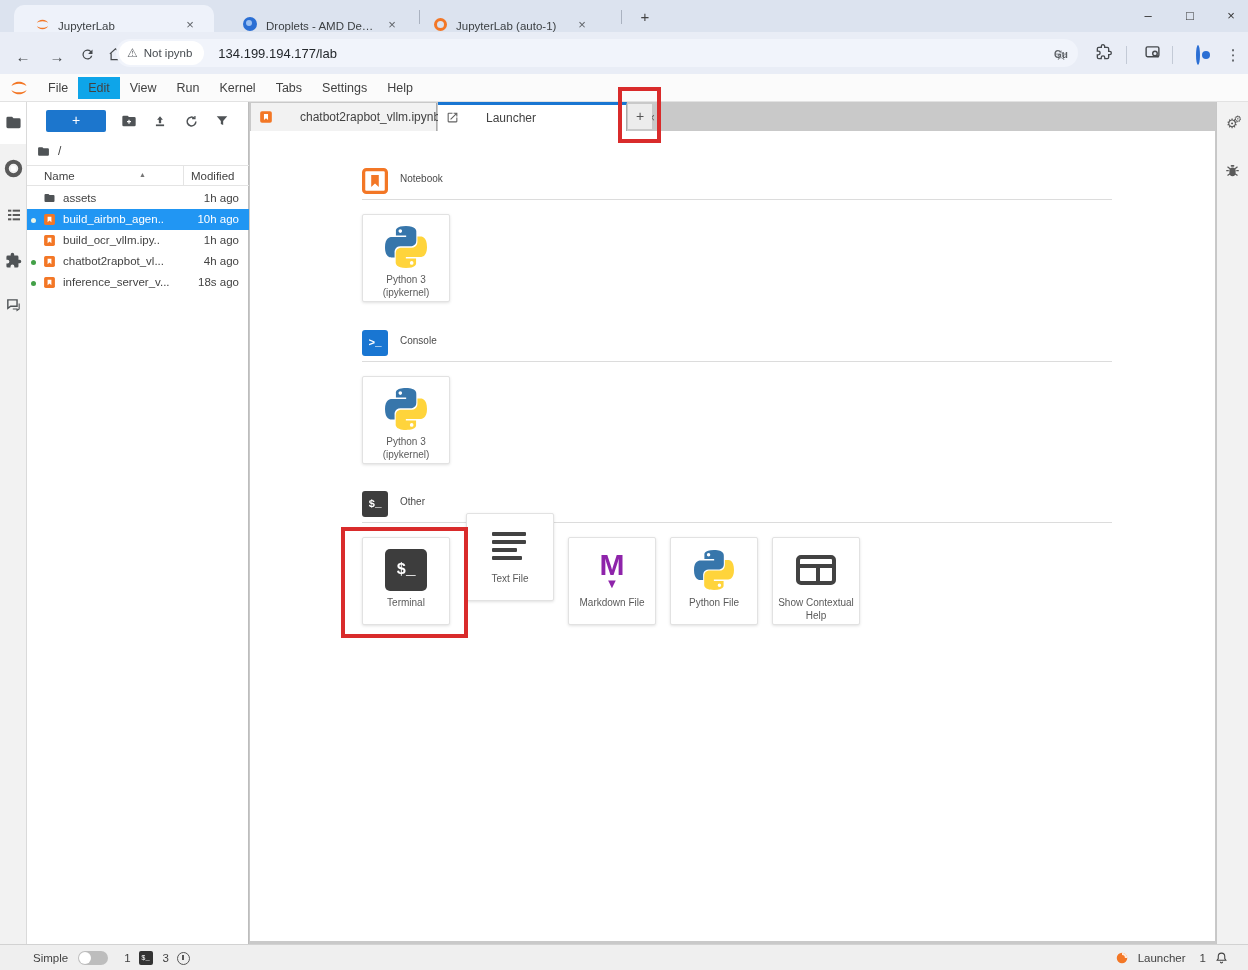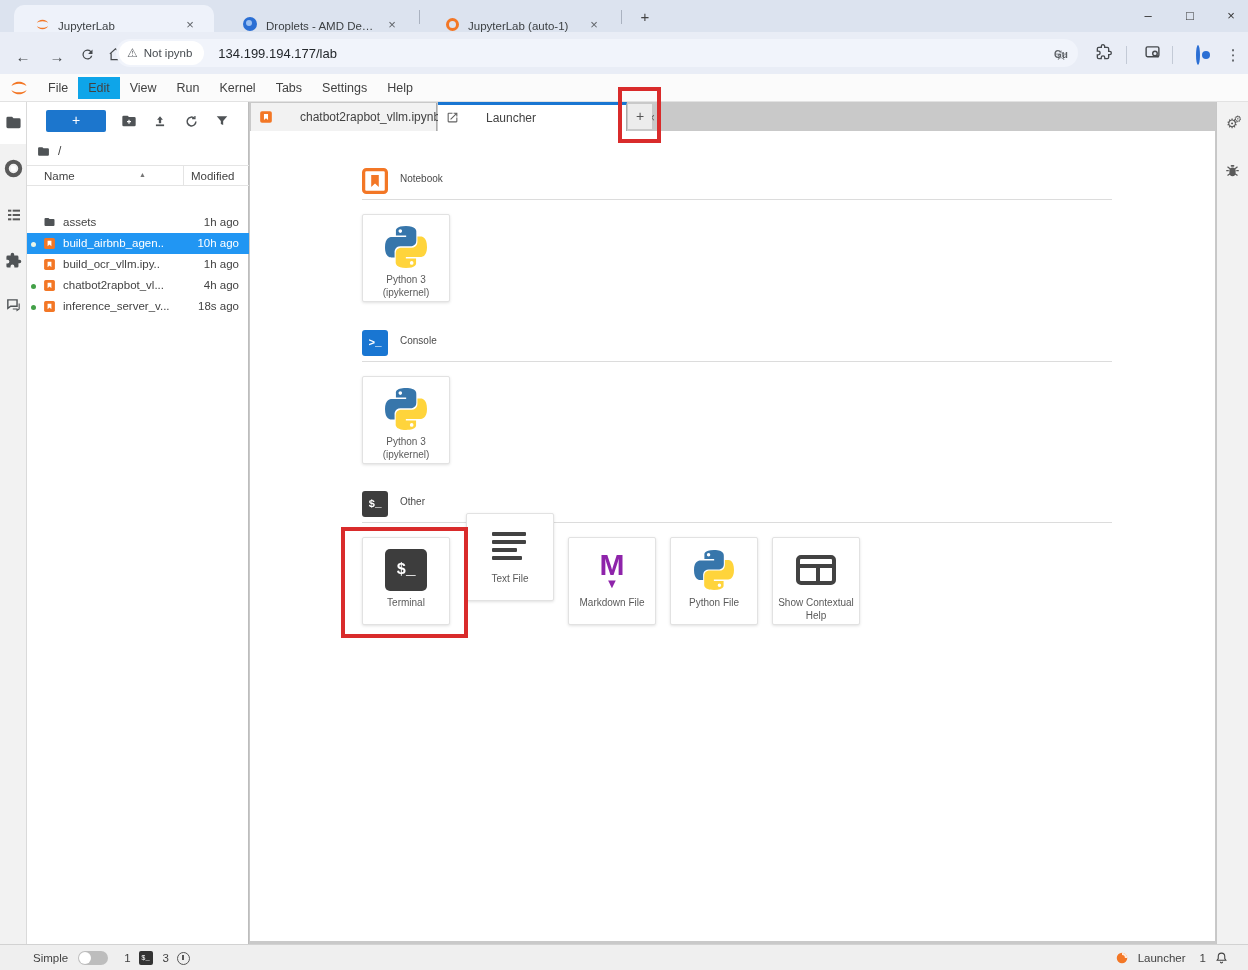--- a/index.html
+++ b/index.html
@@ -132,7 +132,7 @@
       <span class="btab-close">×</span>
     </div>
     <div class="tabsep" style="left:419px;"></div>
-    <div class="btab" style="left:424px;width:194px;">
+    <div class="btab" style="left:412px;width:194px;">
       <span class="favicon">
           <span class="ring-fav"></span>
         </span>

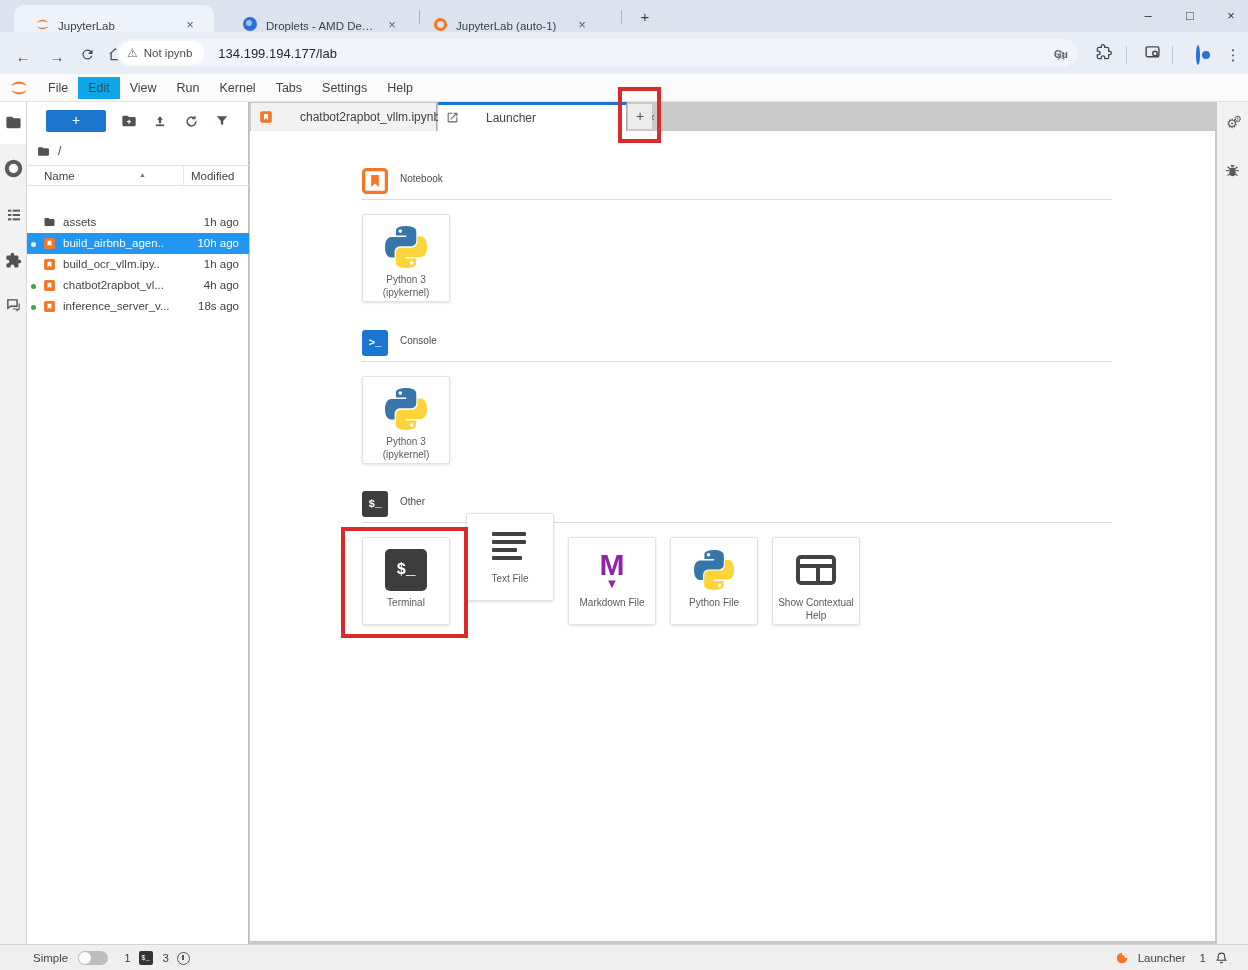--- a/index.html
+++ b/index.html
@@ -53,7 +53,7 @@
   .fhead .hsort { position:absolute; left:112px; top:5px; font-size:7px; color:#757575; }
   .fhead .hdiv { position:absolute; left:156px; top:0; width:1px; height:20px; background:#e4e4e4; }
   .fhead .hmod { position:absolute; left:164px; top:4px; }
-  .frow { position:absolute; left:0; width:222px; height:21px; font-size:11.5px; color:#424242;margin-top:24px; }
+  .frow { position:absolute; left:0; width:222px; height:21px; font-size:11.5px; color:#424242; }
   .frow.selected { background:#2196f3; color:#fff; }
   .fdot { position:absolute; left:4px; top:8.5px; width:5px; height:5px; border-radius:50%; background:#43a047; }
   .frow.selected .fdot { background:#e8f5e9; }

